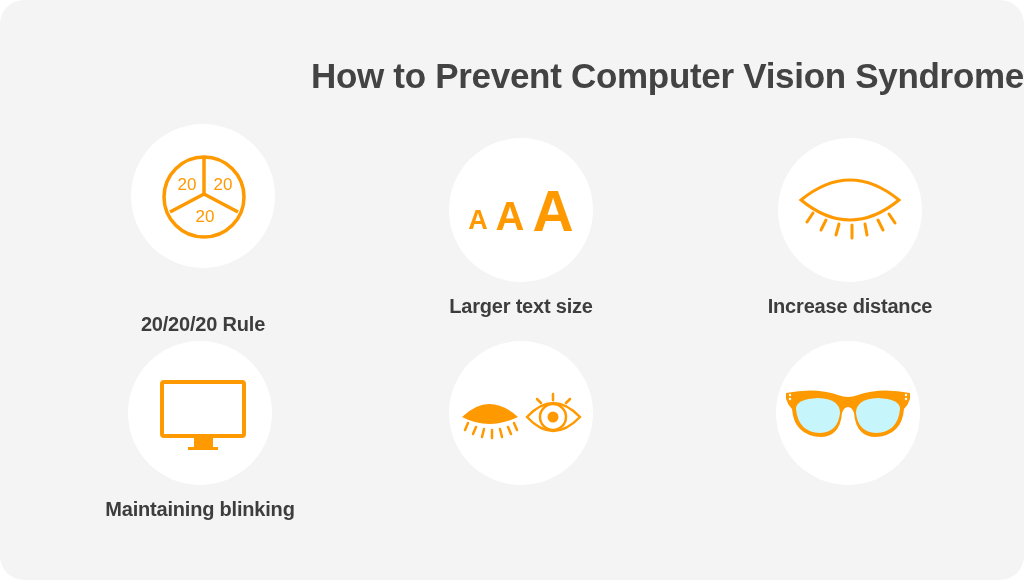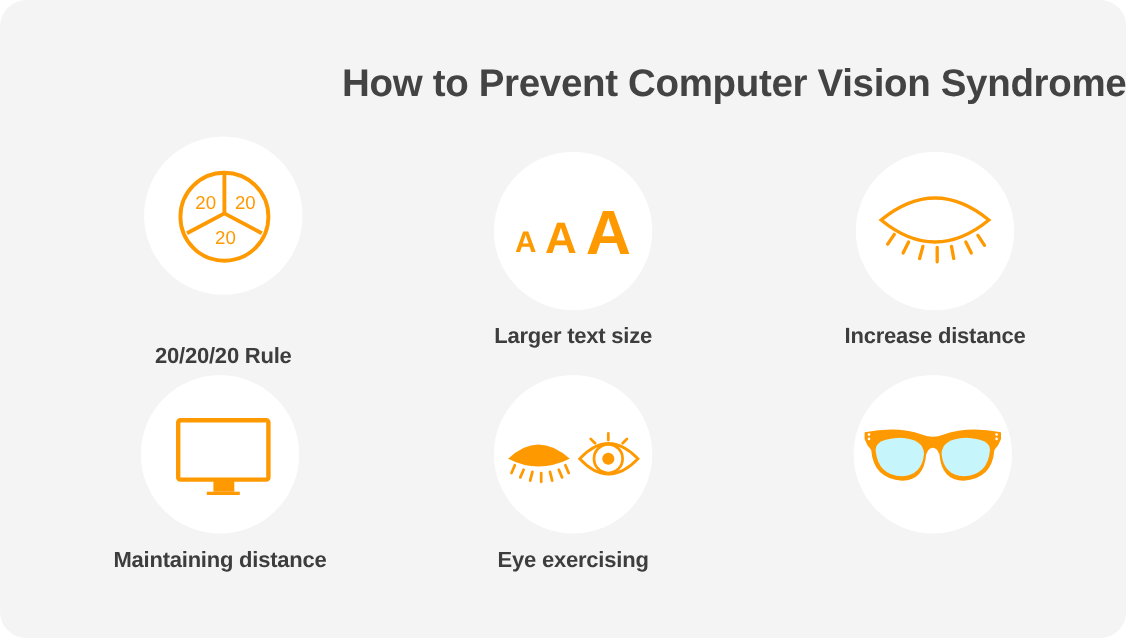--- a/index.html
+++ b/index.html
@@ -66,7 +66,7 @@
       <rect x="60" y="106" width="30" height="3" fill="#ff9900"></rect>
     </svg>
   </div>
-  <div class="label" style="left:50px; top:498px;">Maintaining distance</div>
+  <div class="label" style="left:50px; top:498px;">Maintaining blinking</div>
 
   <div class="circle" style="left:449px; top:341px;">
     <svg viewBox="0 0 144 144">

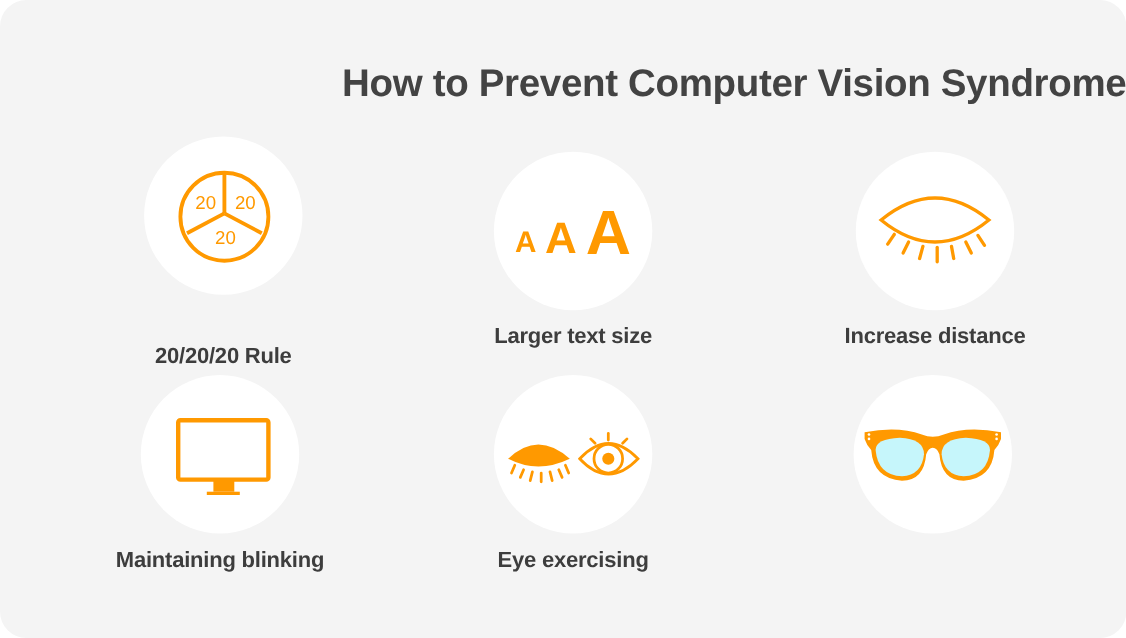--- a/index.html
+++ b/index.html
@@ -94,7 +94,6 @@
       </g>
     </svg>
   </div>
-  <div class="label" style="left:371px; top:498px;">Eye exercising</div>
 
   <div class="circle" style="left:776px; top:341px;">
     <svg viewBox="0 0 144 144">

